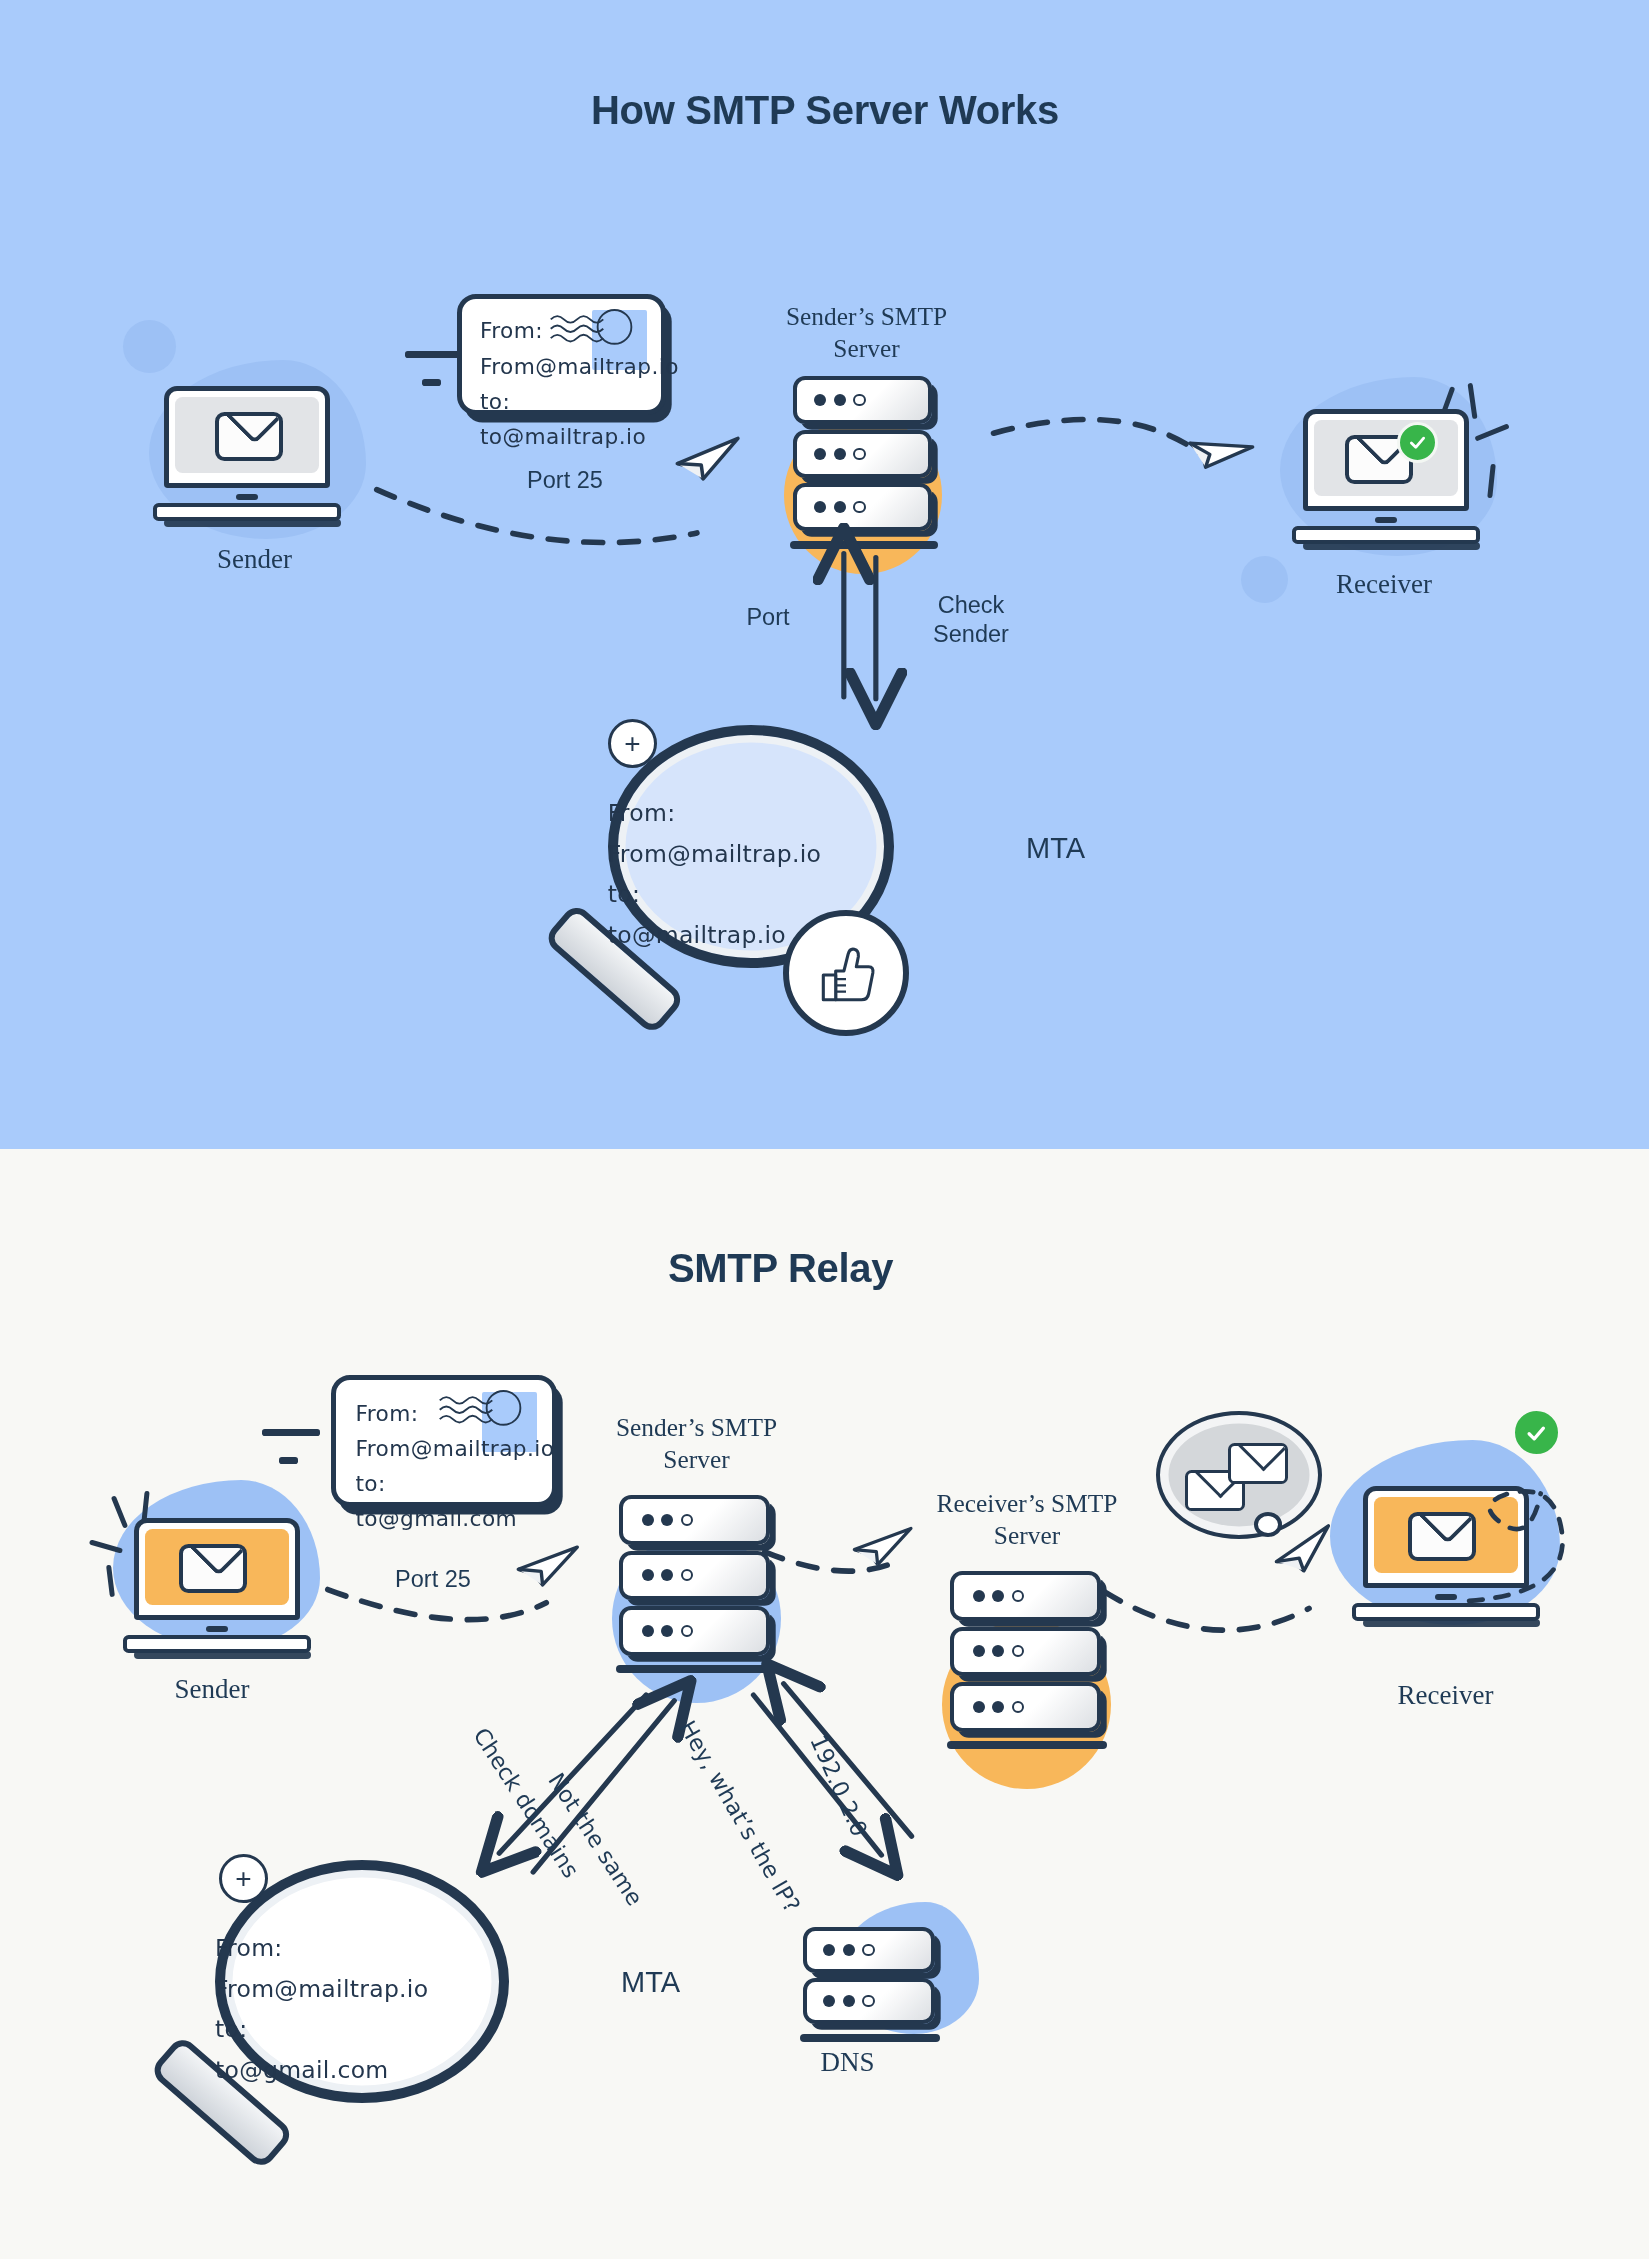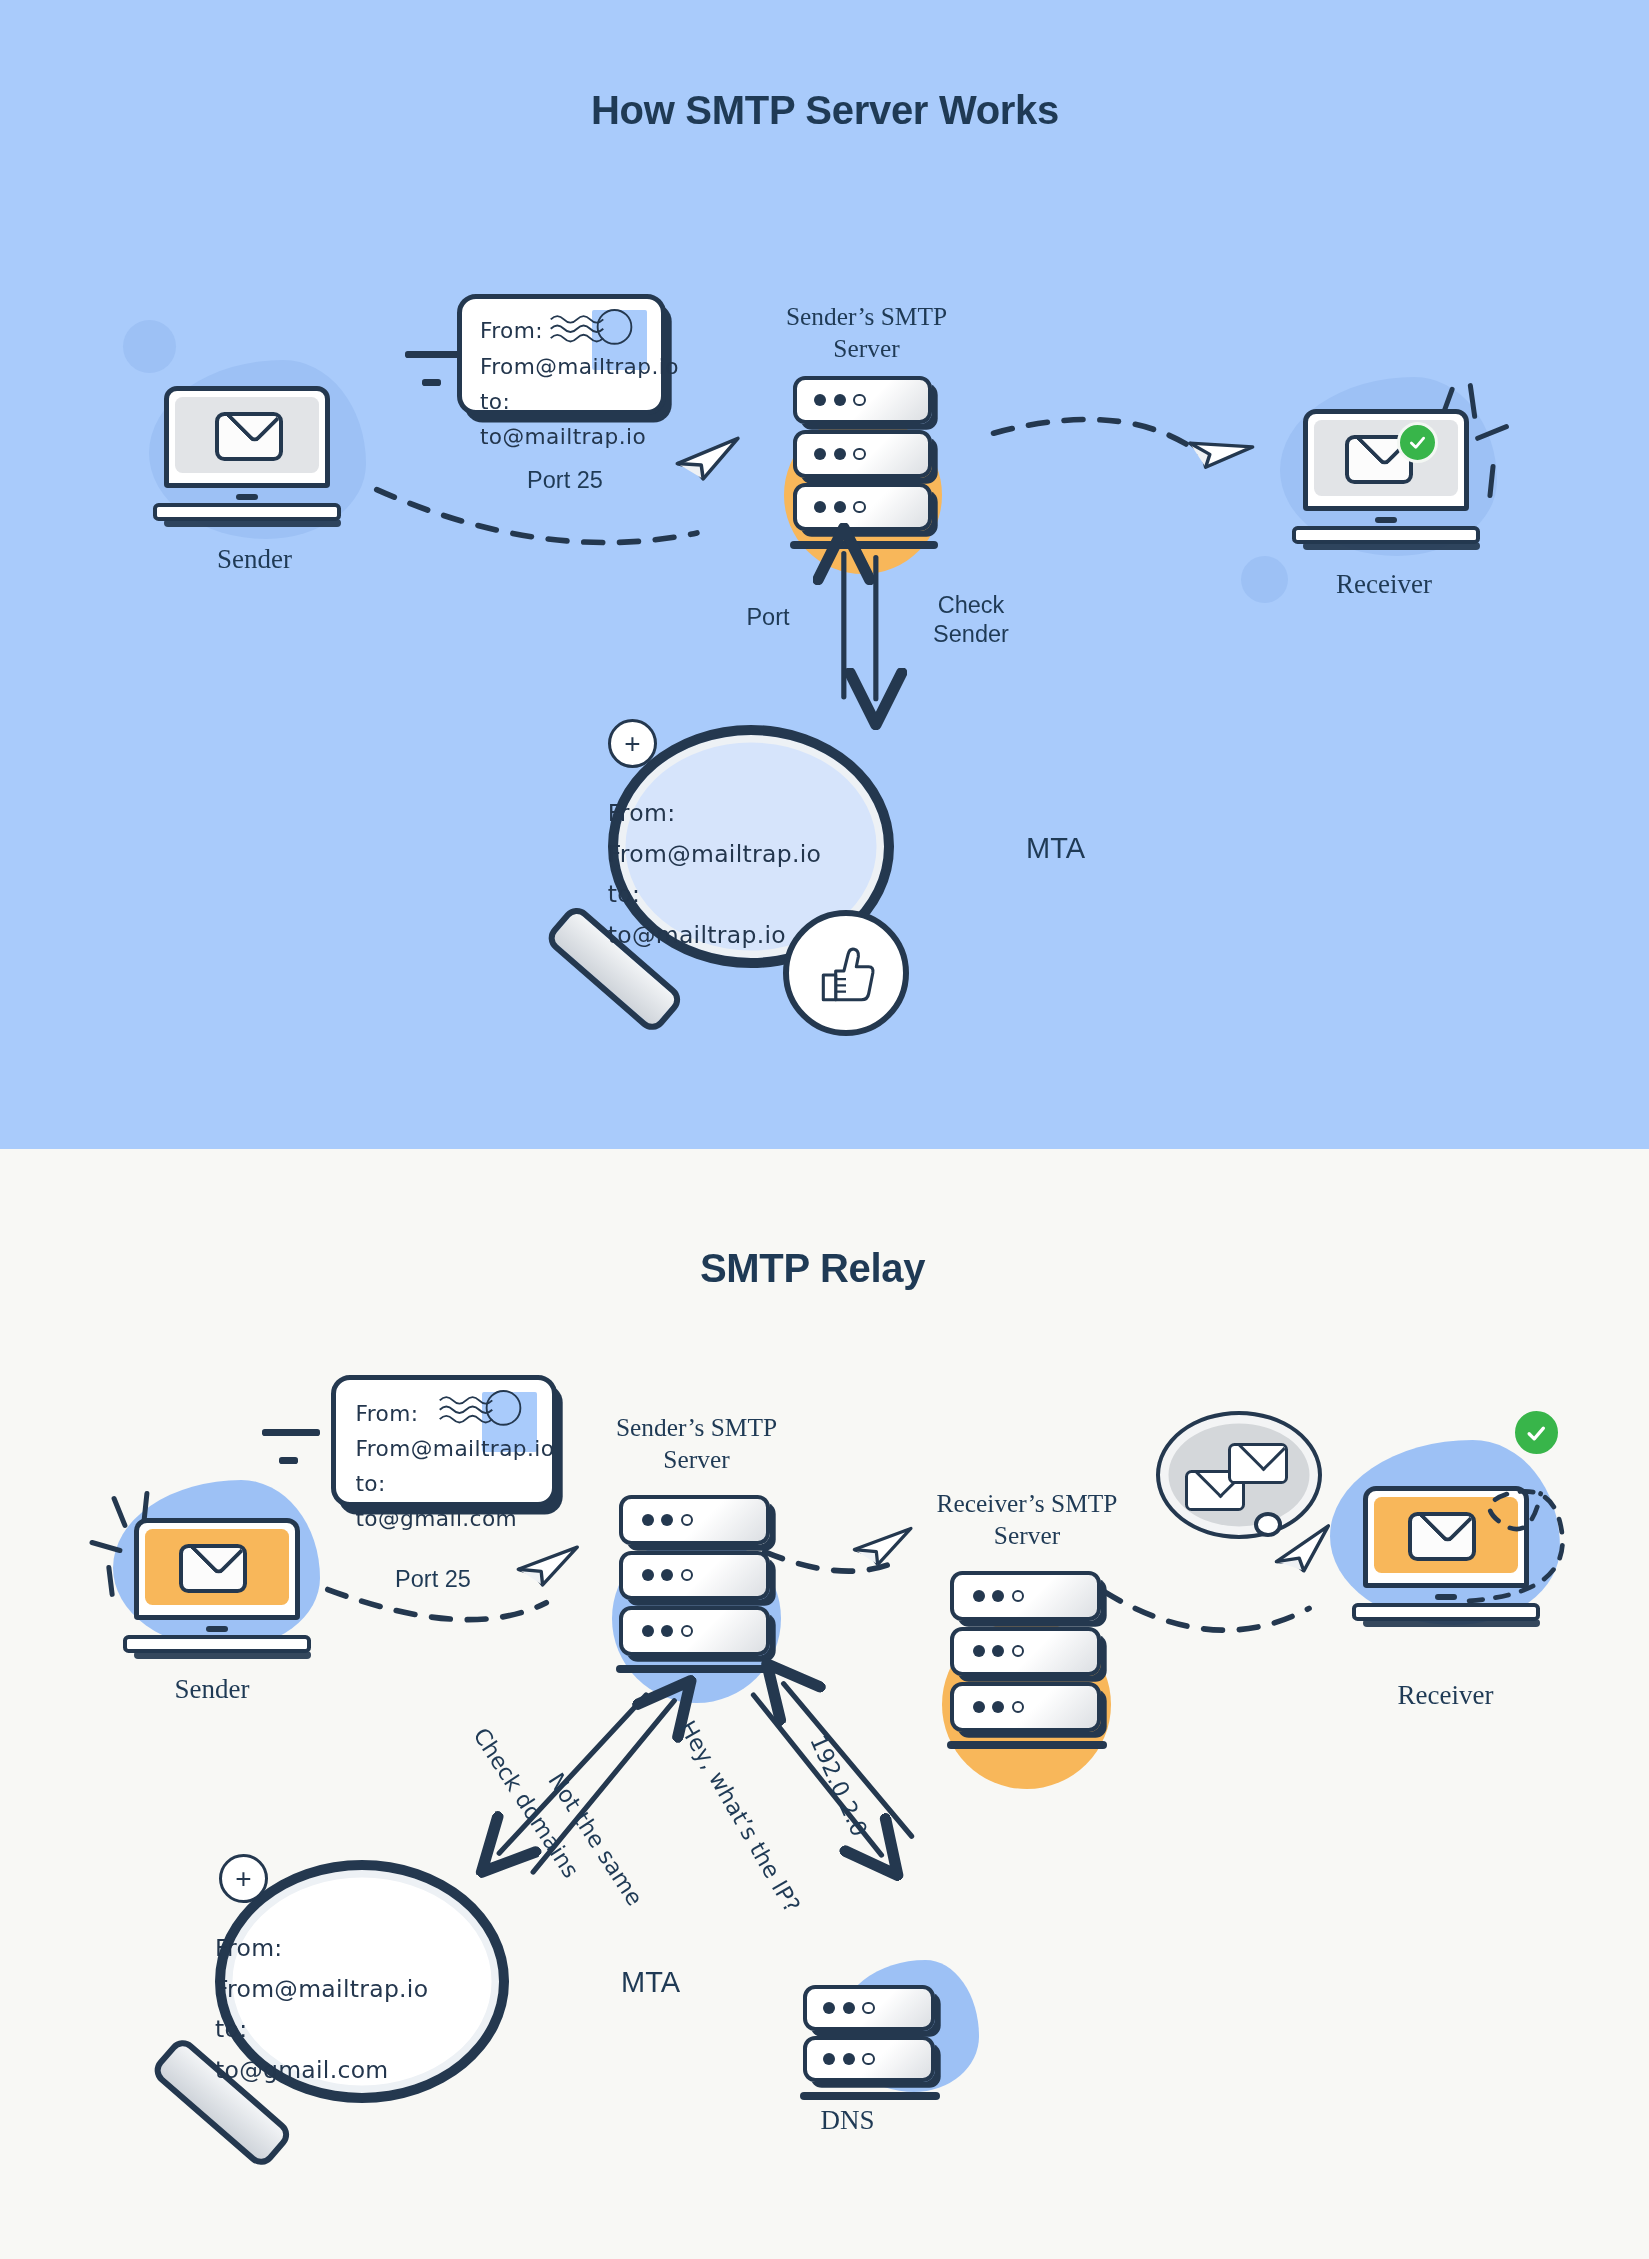--- a/index.html
+++ b/index.html
@@ -22,7 +22,7 @@
     line-height:1.28;
   }
   #title-no-relay{top:85px;font-size:40px;}
-  #title-relay{top:1243px;font-size:40px;padding-left:32px;}
+  #title-relay{top:1243px;font-size:40px;}
 
   
   .node{position:absolute;font-family:Liberation Serif, serif;}

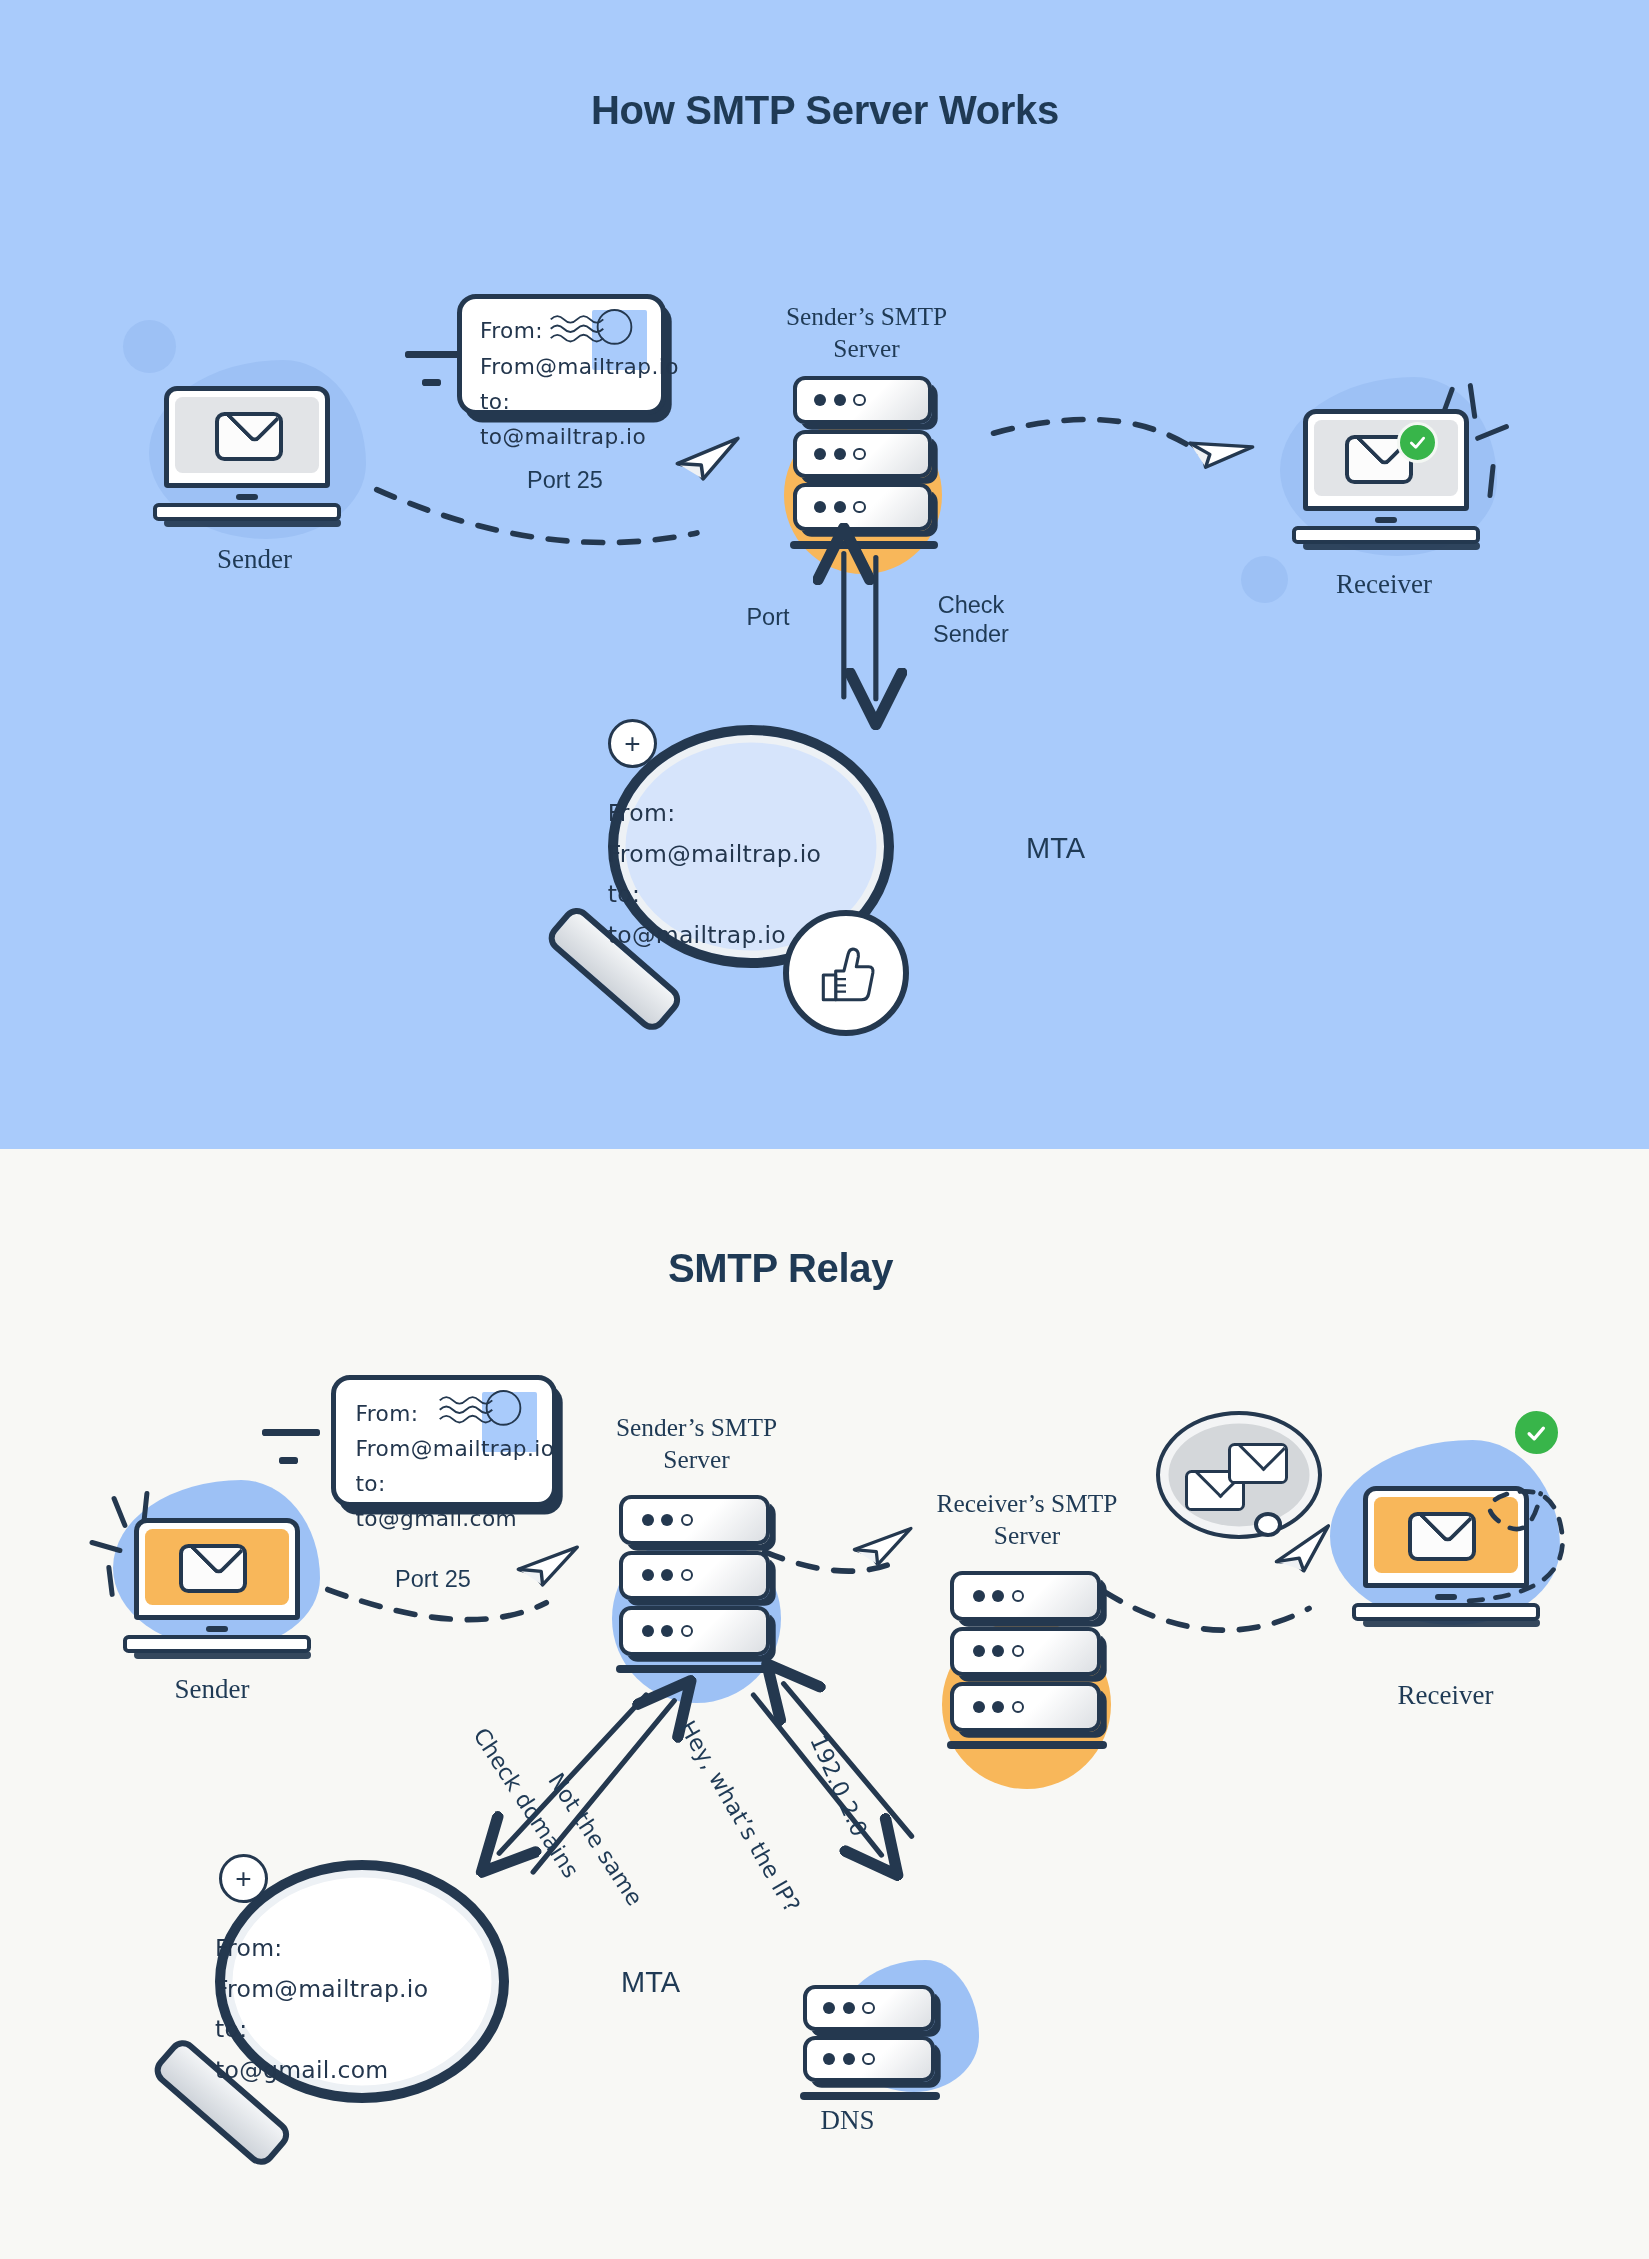--- a/index.html
+++ b/index.html
@@ -467,7 +467,7 @@
   </div>
   <div class="mta-label" style="left:621px;top:1966px;">MTA</div>
 
-  <div class="node" style="left:782px;top:1966px;width:207px;height:188px;z-index:2;">
+  <div class="node" style="left:782px;top:1908px;width:207px;height:188px;z-index:2;">
     <div class="blob organic" style="left:56px;top:-5.6px;width:141px;height:132px;"></div>
     <div class="rack" style="left:21px;top:19px;width:132px;height:102px;">
       <div class="rack-unit" style="height:45%;">

